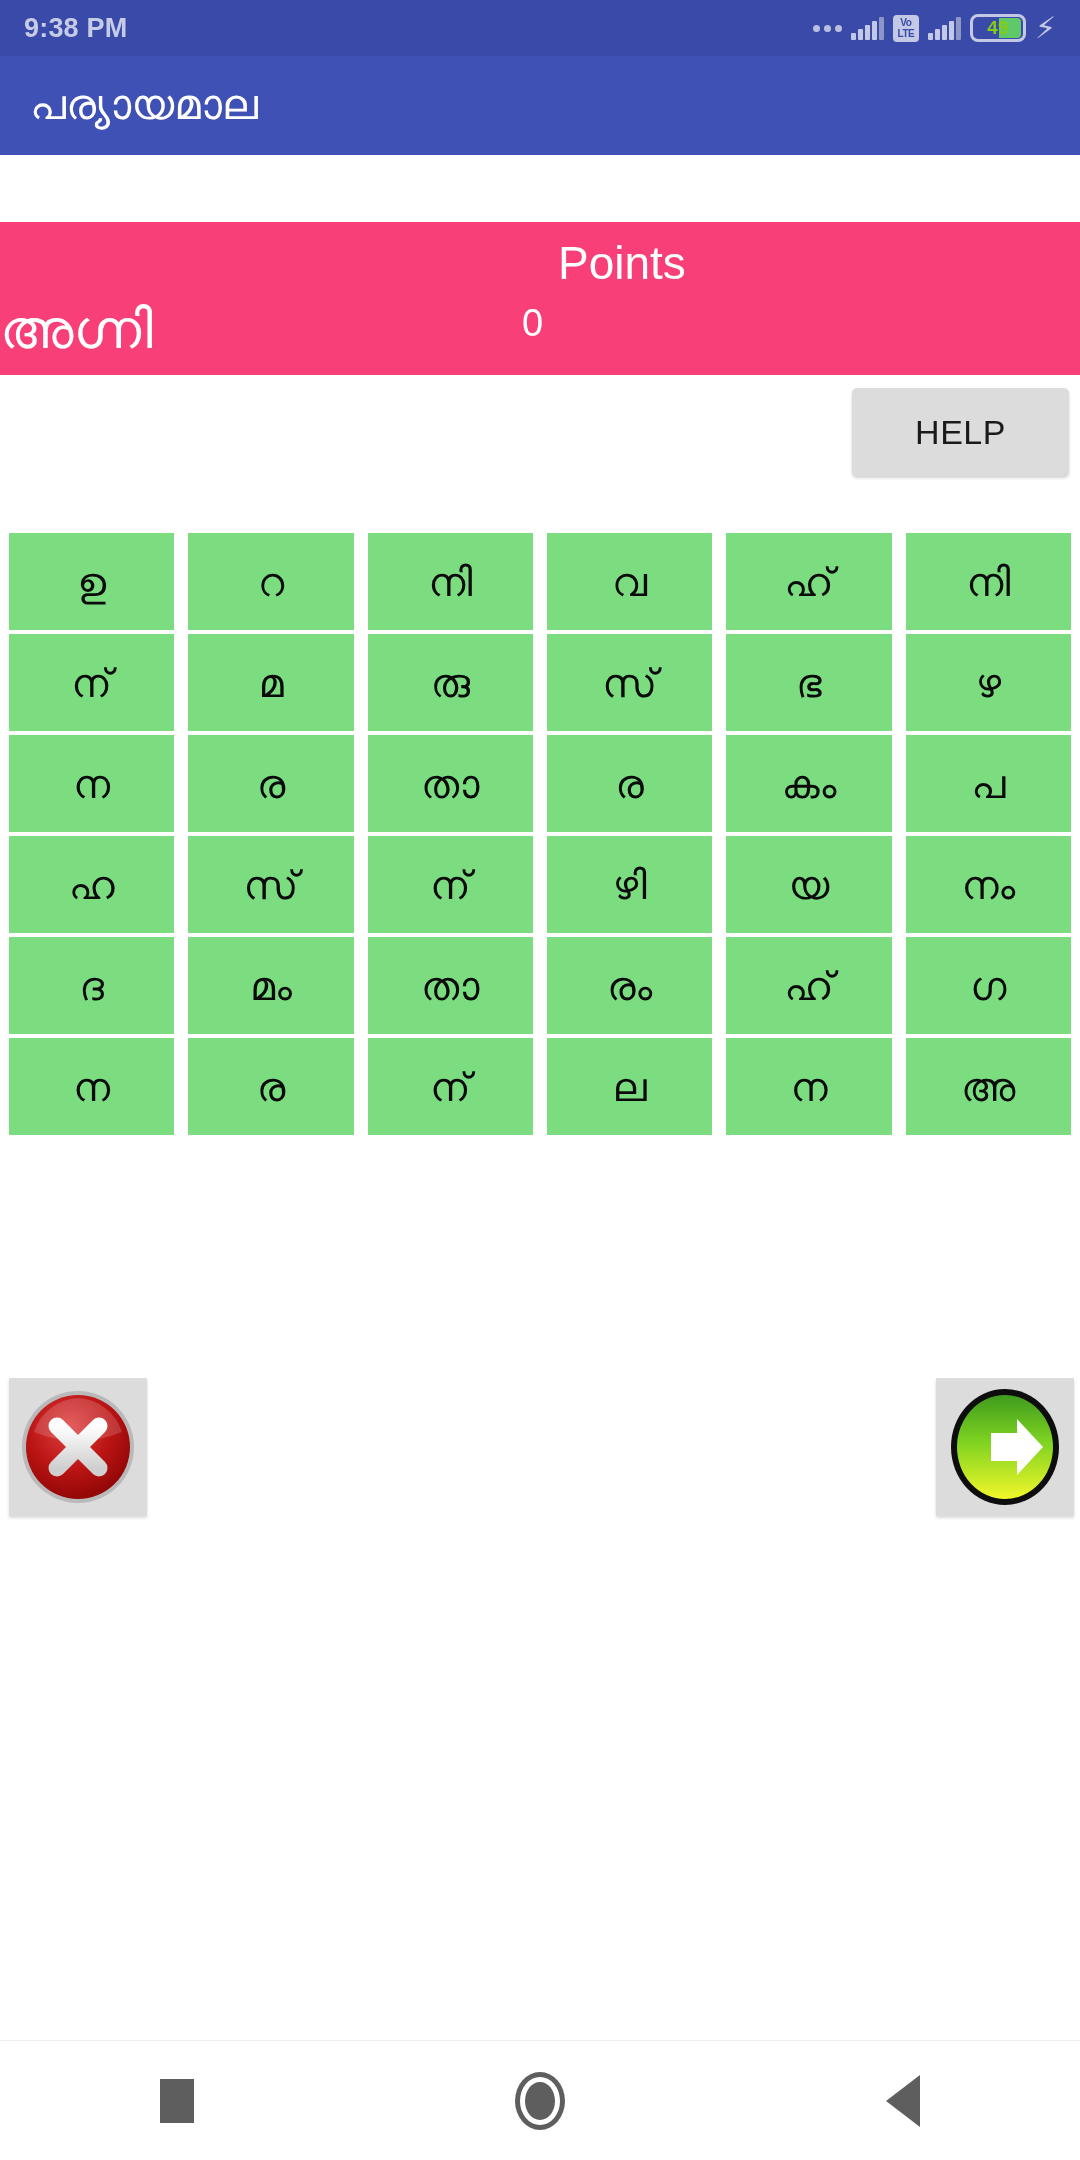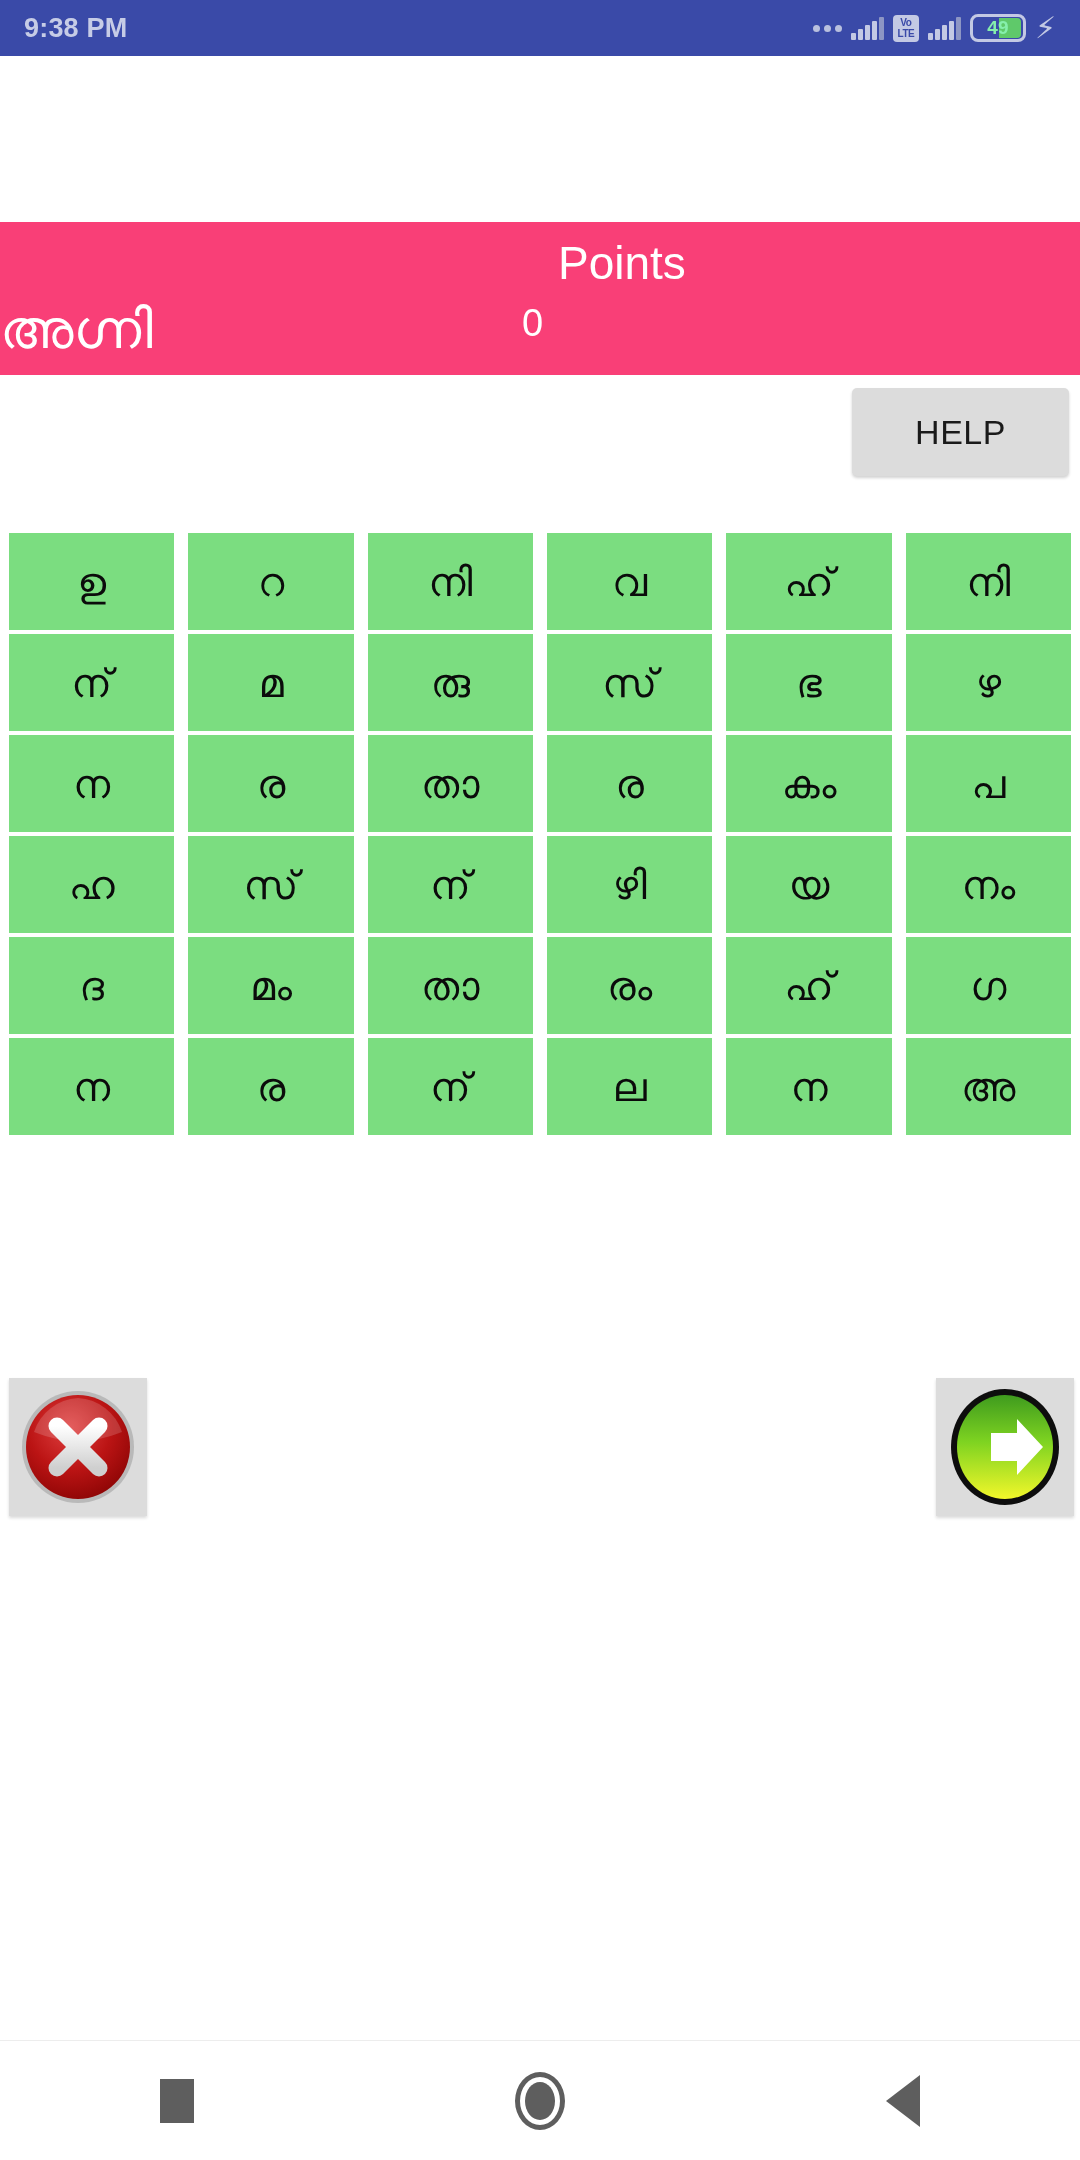--- a/index.html
+++ b/index.html
@@ -69,7 +69,7 @@
   .battery .lvl {
     position: relative; z-index: 2;
     width: 100%; text-align: center;
-    font-size: 19px; font-weight: bold; color: #86efac;
+    font-size: 19px; font-weight: bold; color: #84cc16;
   }
   .bolt { font-size: 30px; color: #c3c9e4; line-height: 1; }
 

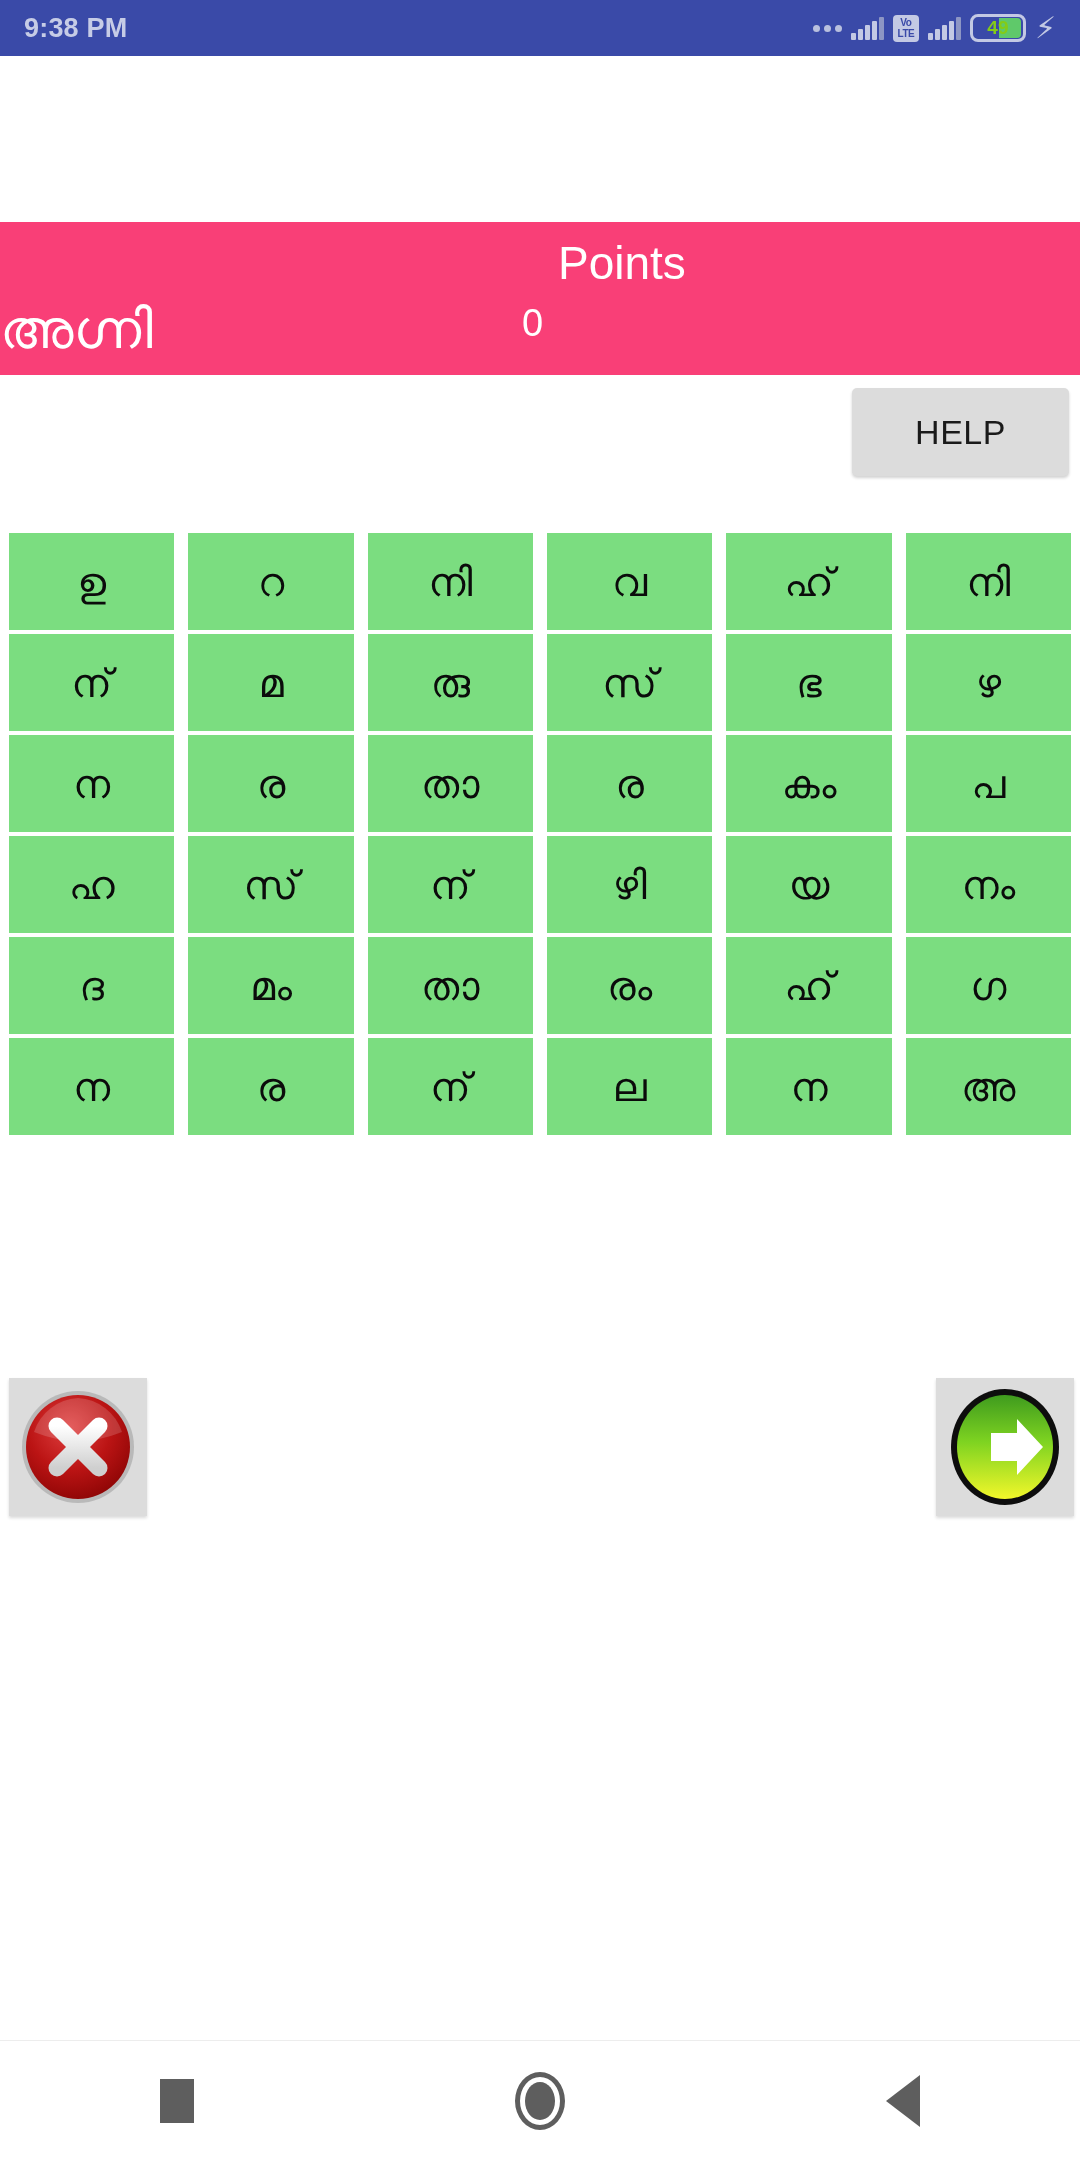--- a/index.html
+++ b/index.html
@@ -240,6 +240,9 @@
     </div>
   </div>
 
+  <div class="appbar">
+    <div class="appbar-title">പര്യായമാല</div>
+  </div>
 
   <div class="infoband">
     <div class="clue-word">അഗ്നി</div>

